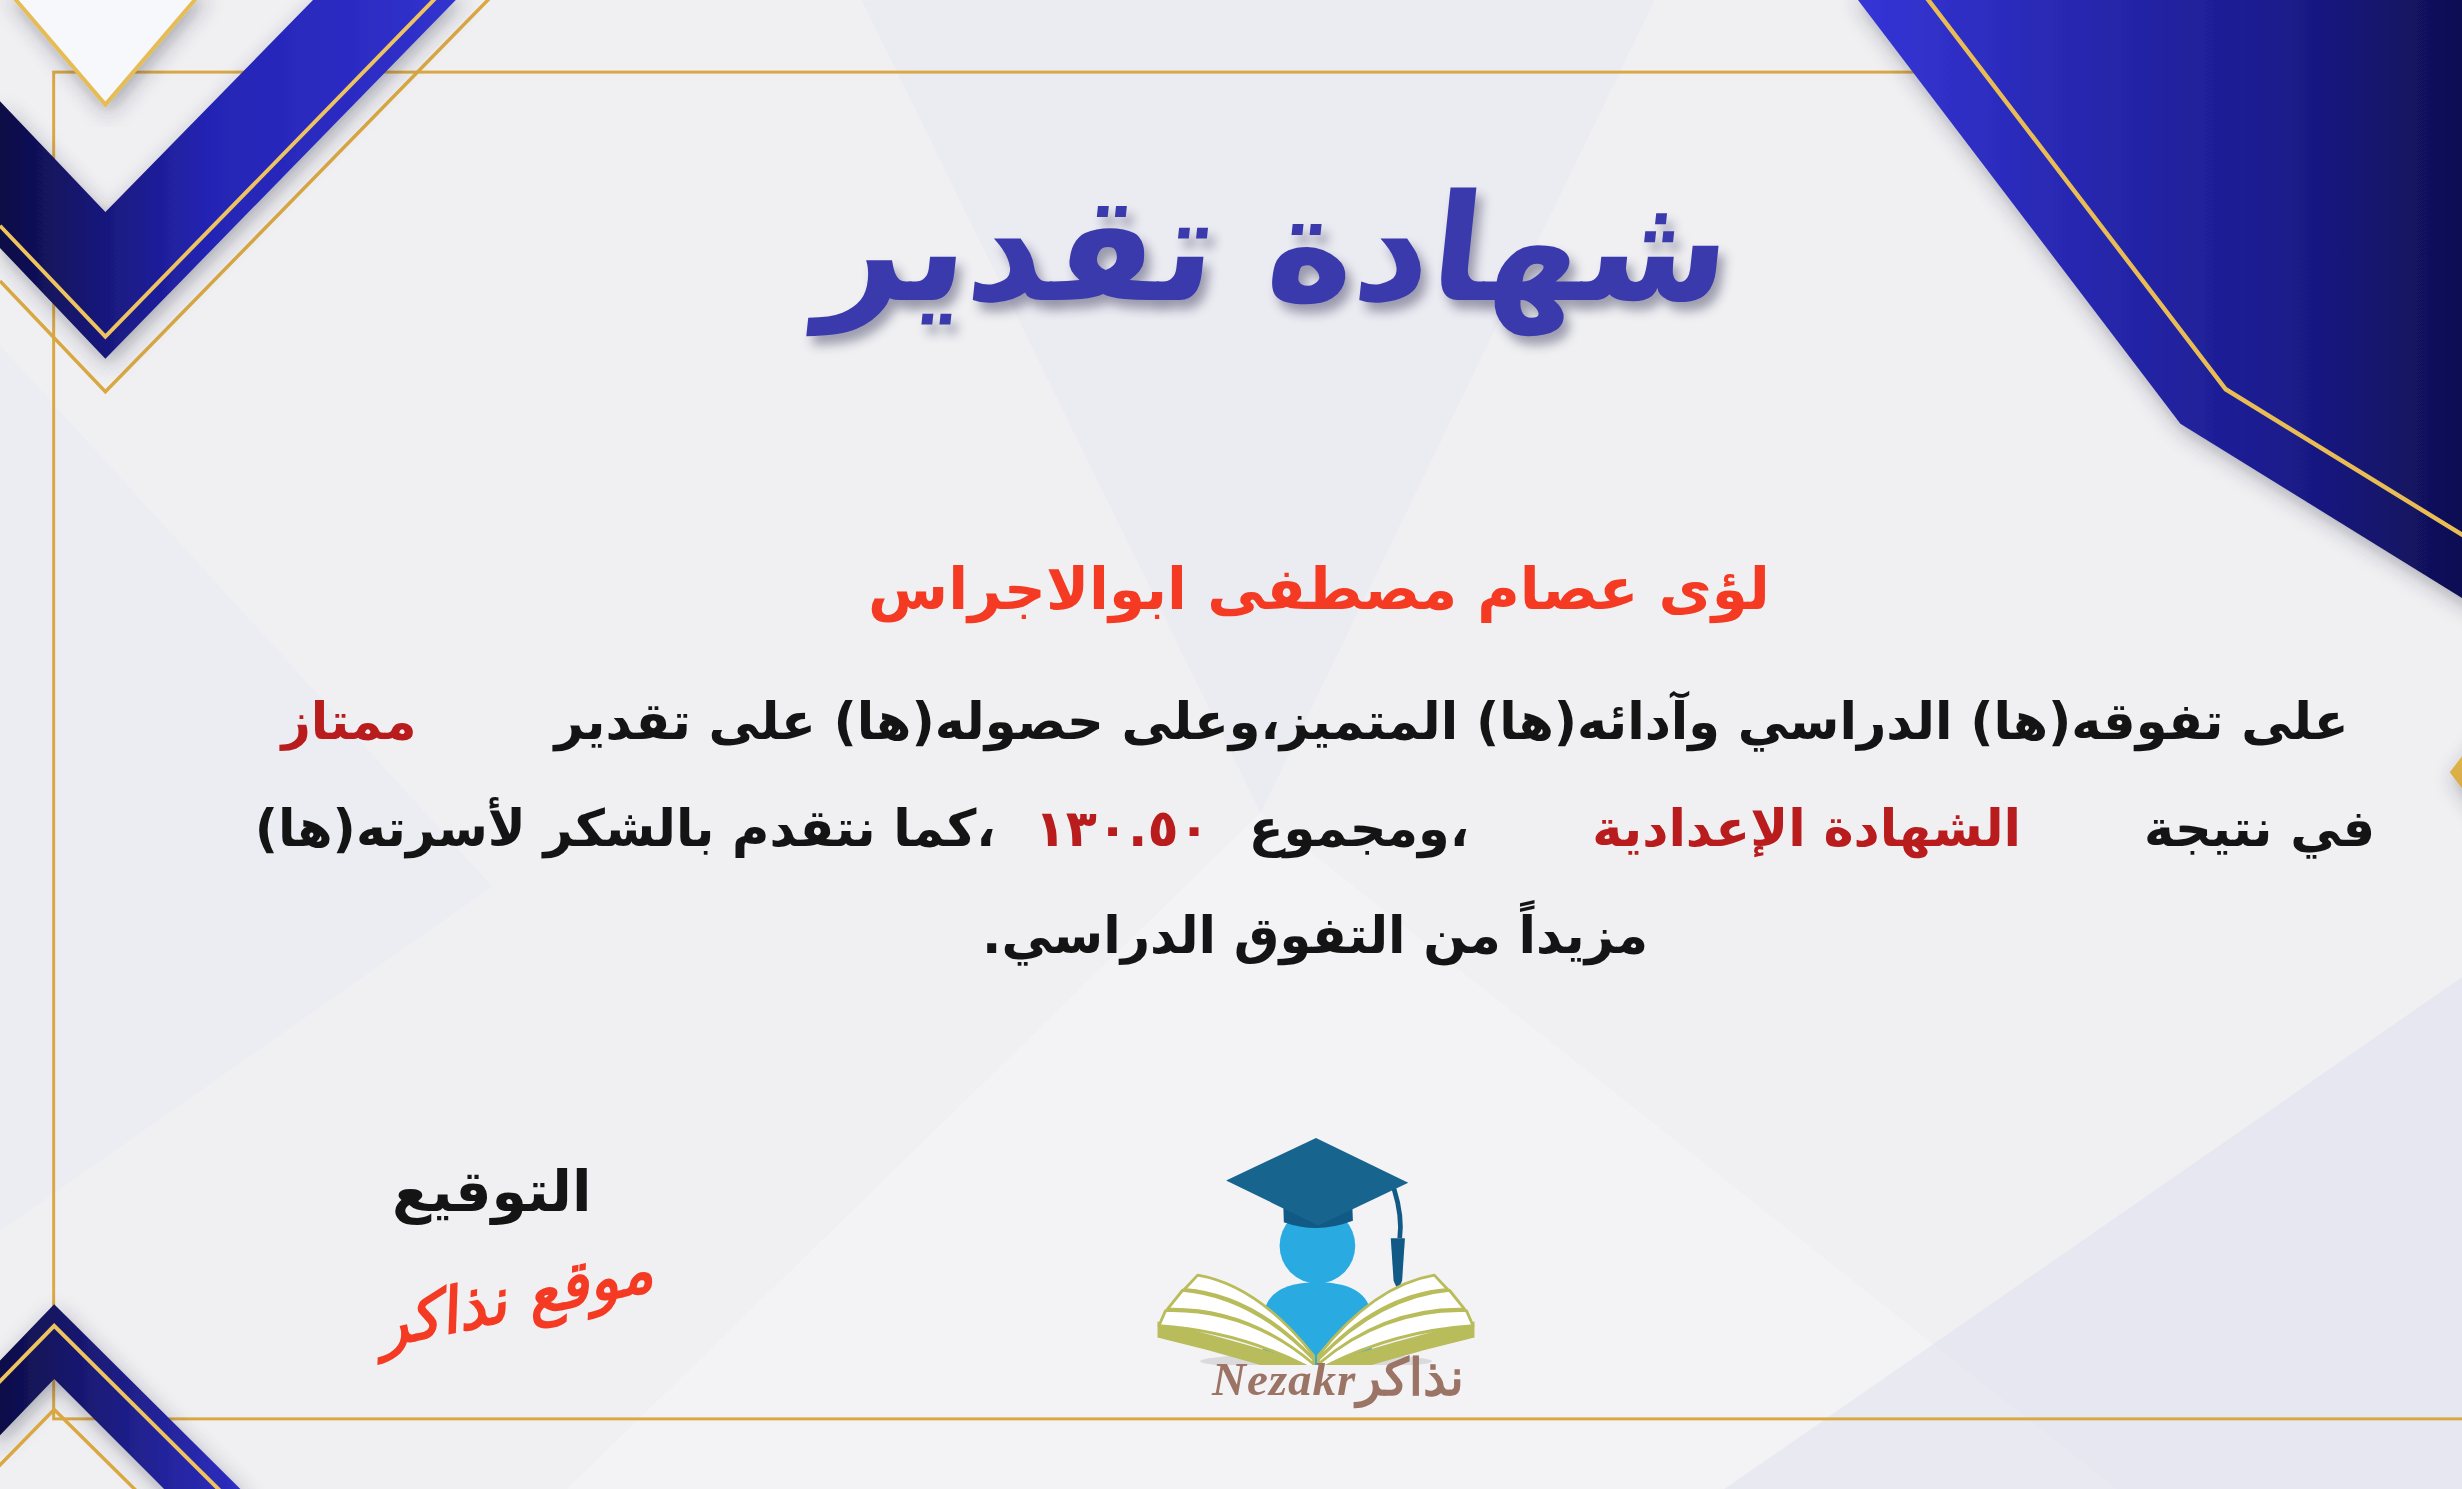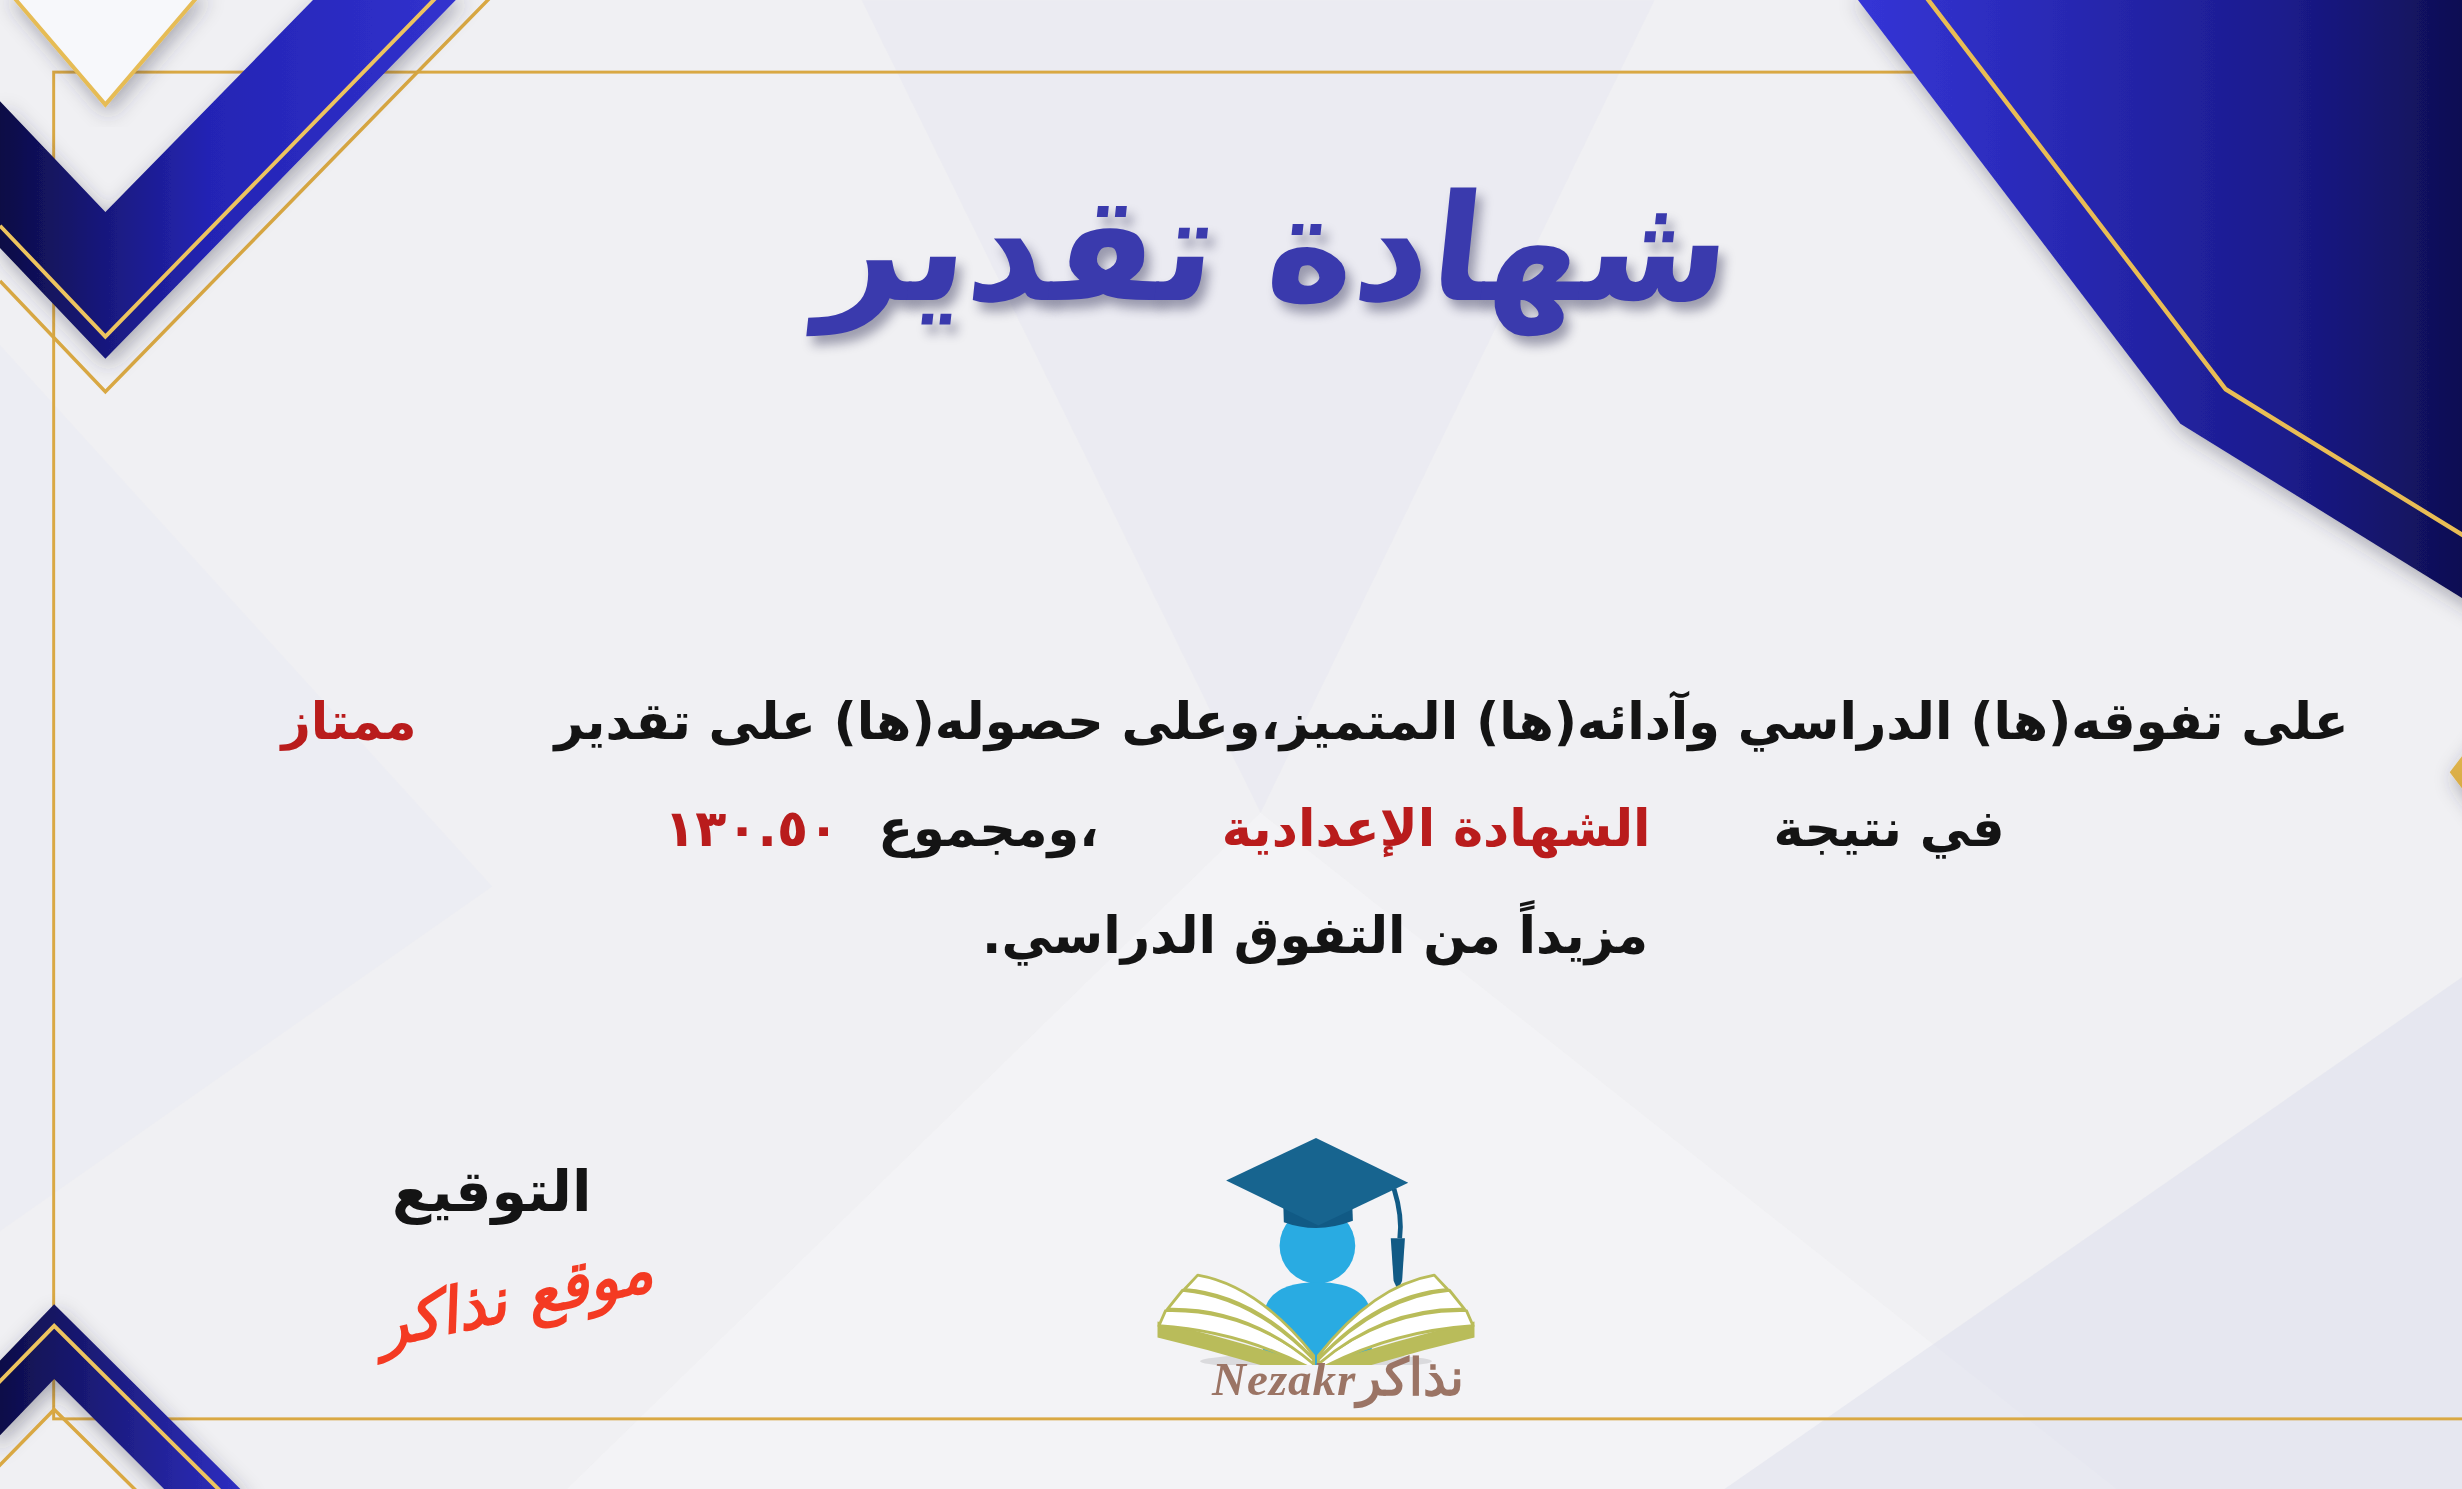--- a/index.html
+++ b/index.html
@@ -122,6 +122,7 @@
   <div class="txt title">شهادة تقدير</div>
 
 
+  <div class="txt student center">لؤى عصام مصطفى ابوالاجراس</div>
 
   <div class="para">
     <div class="pline">

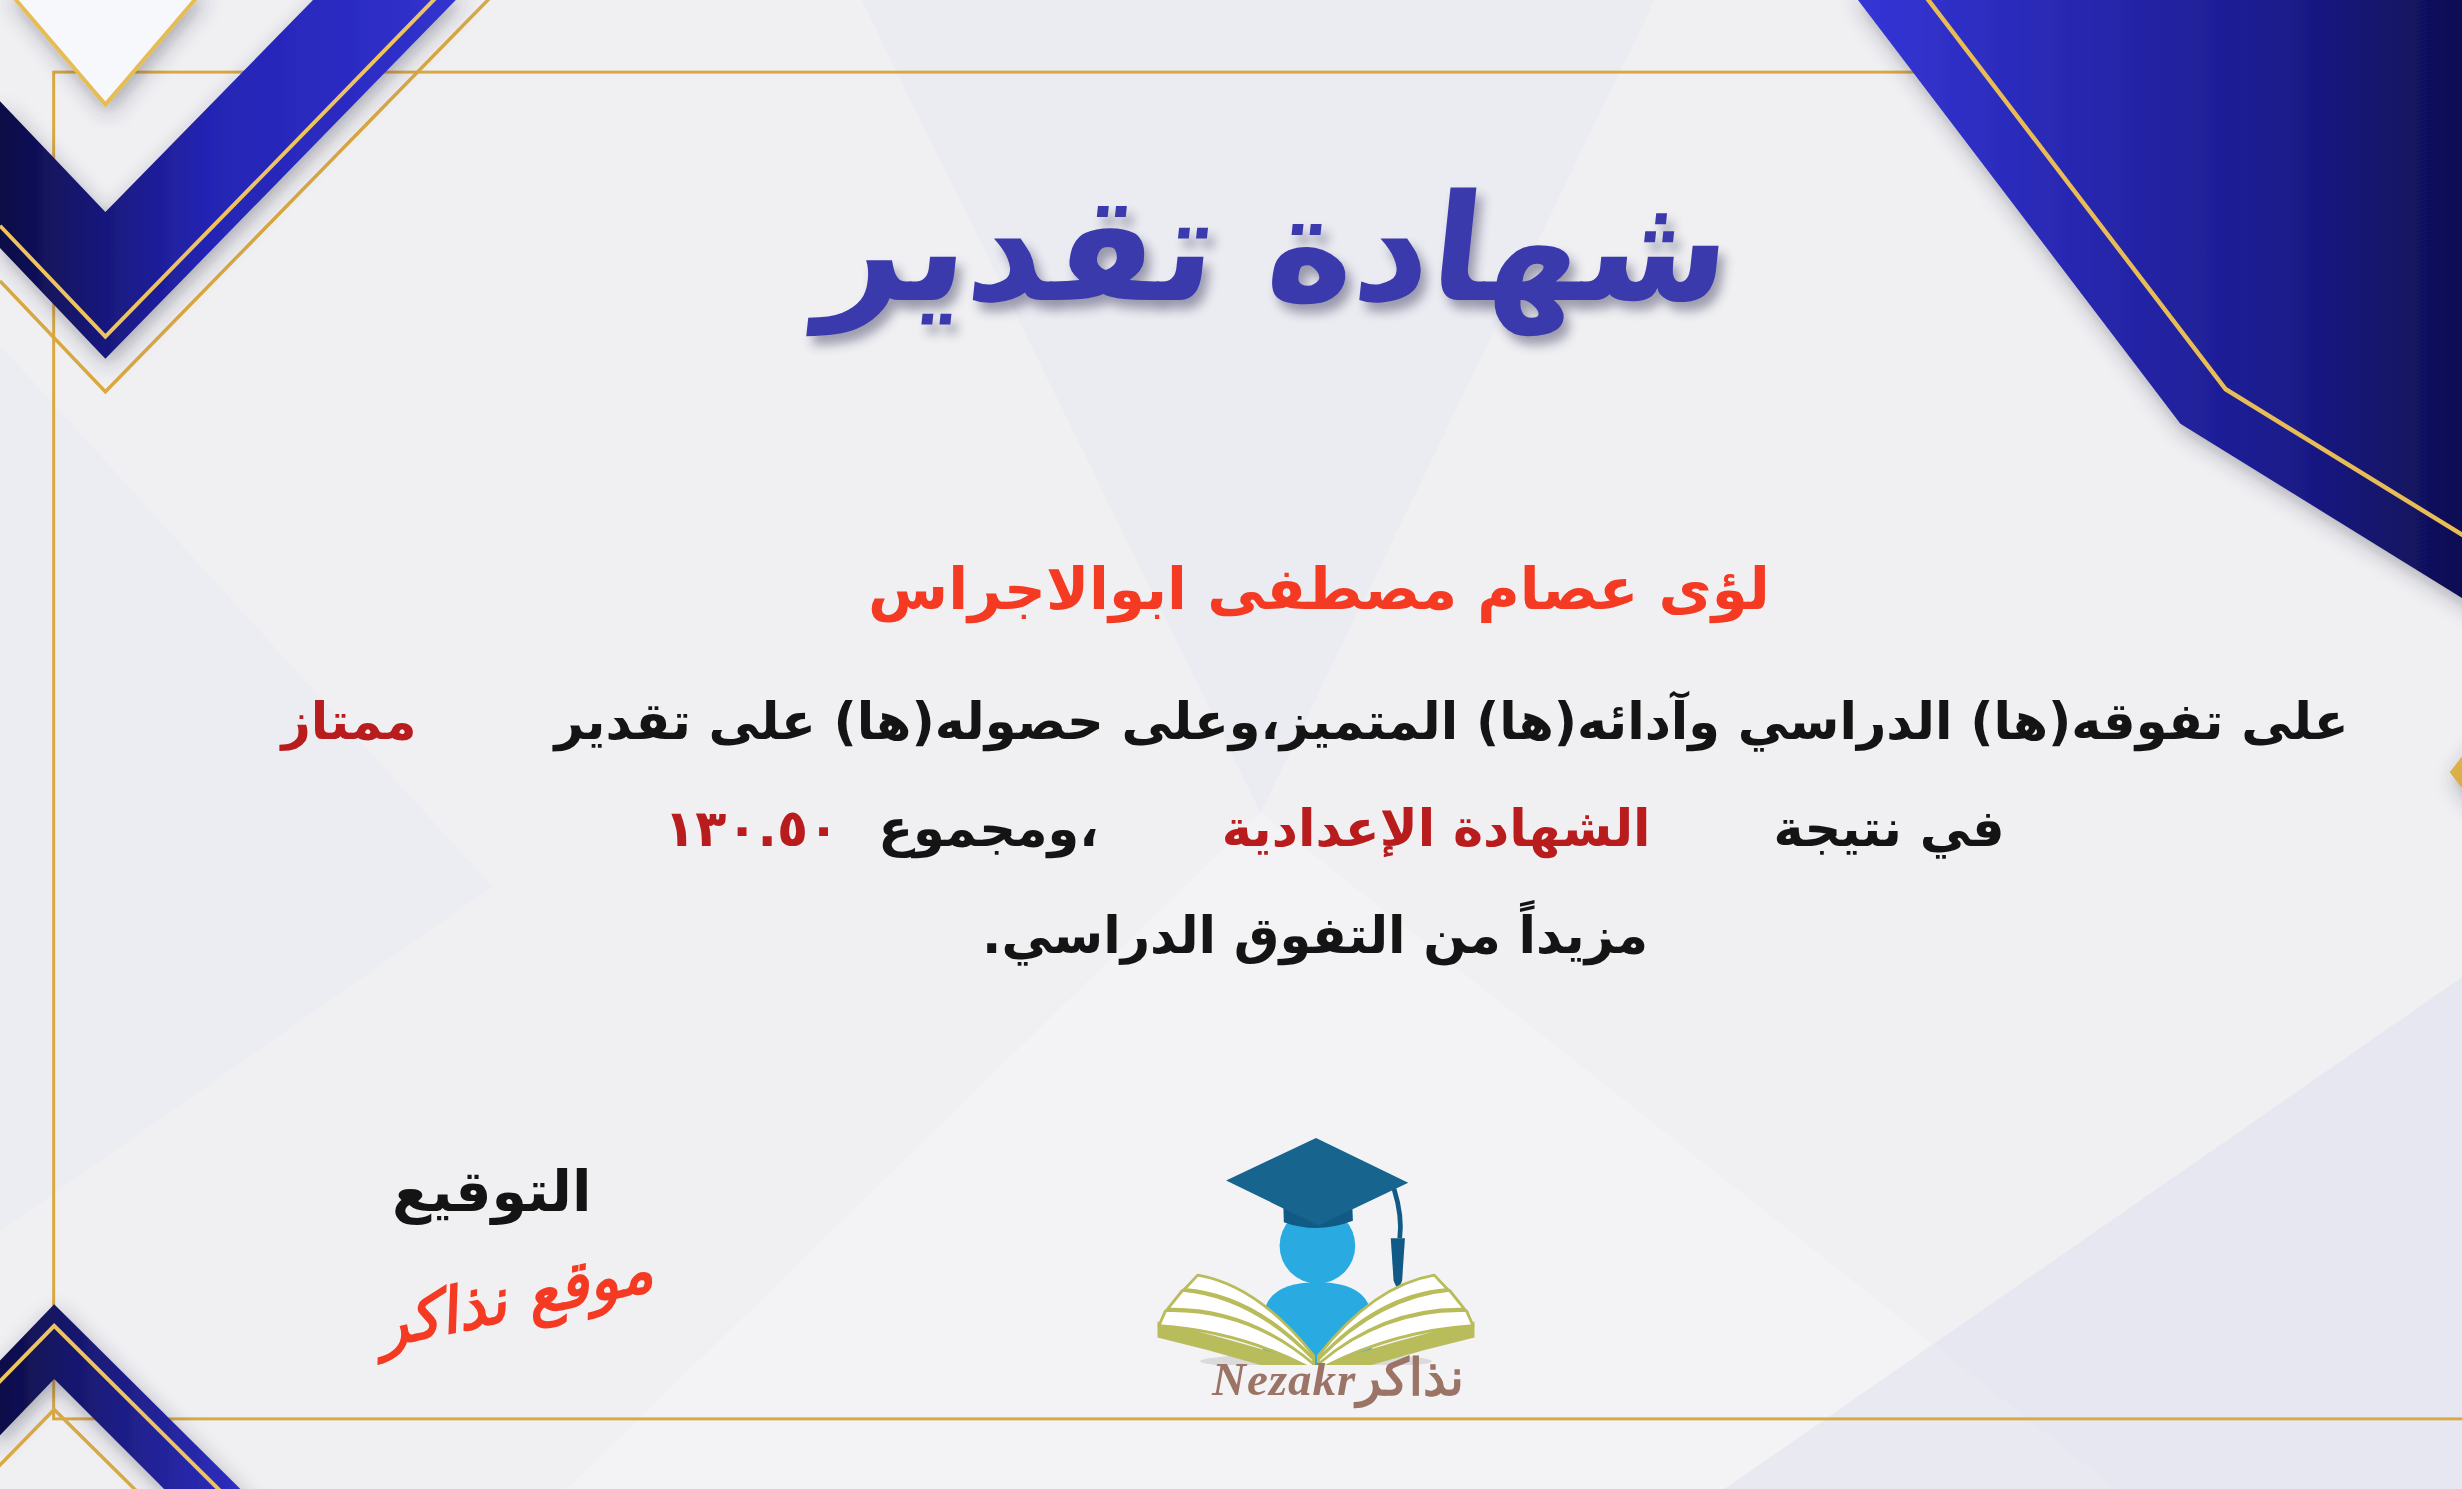--- a/index.html
+++ b/index.html
@@ -134,6 +134,7 @@
       <span class="red exam">الشهادة الإعدادية</span>
       <span>،ومجموع</span>
       <span class="red score">١٣٠.٥٠</span>
+      <span>،كما نتقدم بالشكر لأسرته(ها)</span>
     </div>
     <div class="pline">
       <span>مزيداً من التفوق الدراسي.</span>

